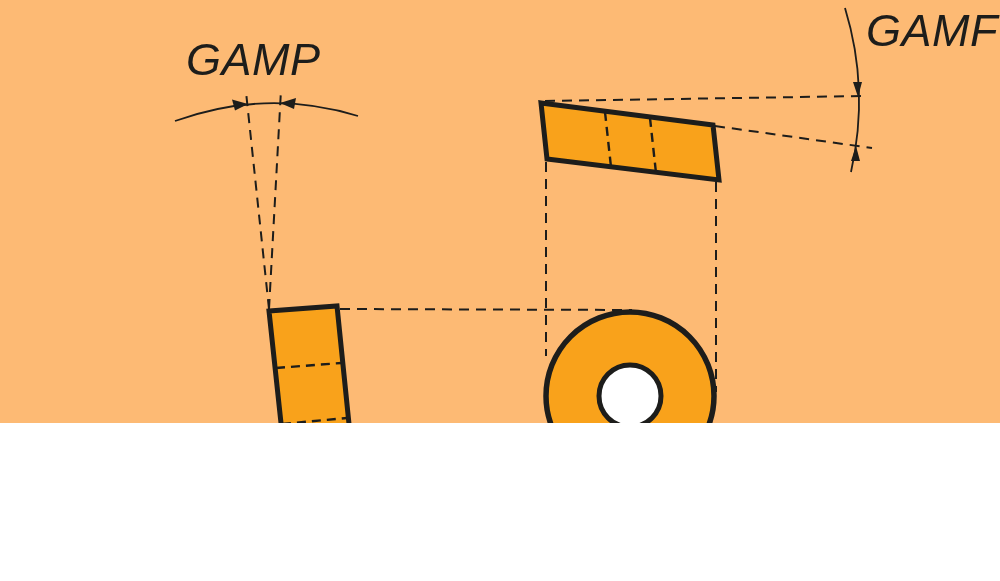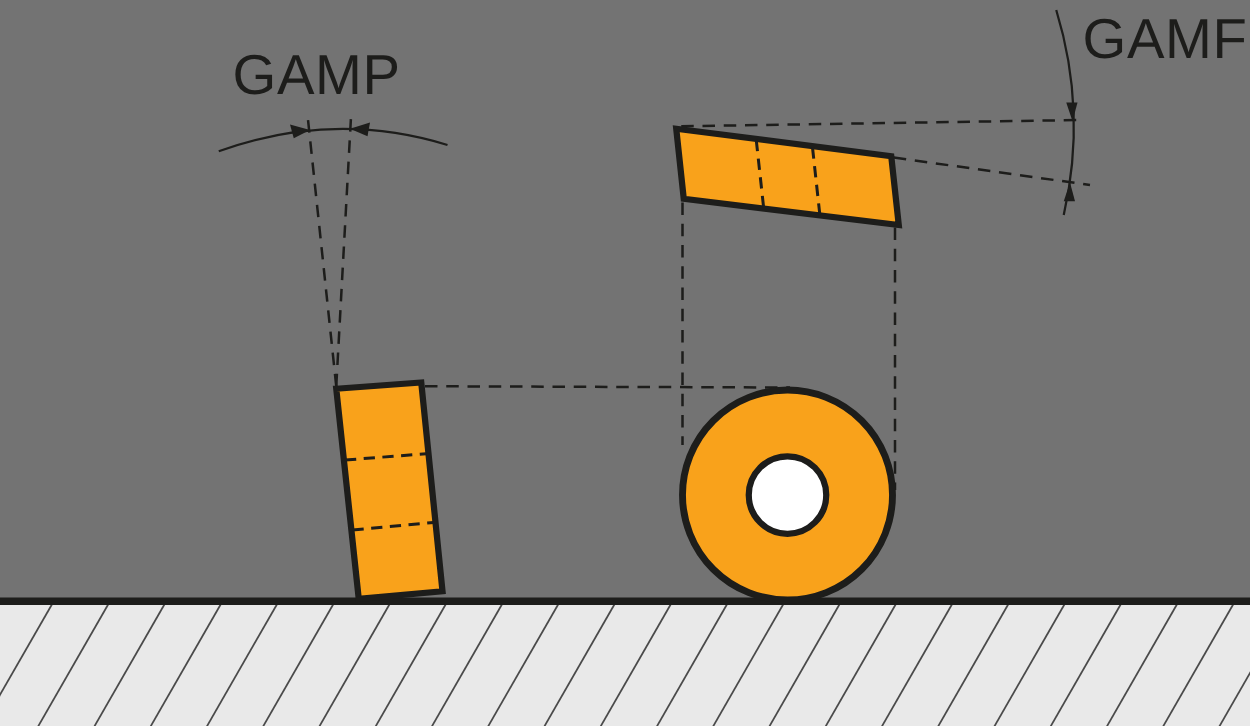--- a/index.html
+++ b/index.html
@@ -6,10 +6,11 @@
   .stage {
     position: relative;
     width: 1000px;
-    height: 581px;
-    background: #737373;
+    height: 423px;
+    background: #fdba74;
     overflow: hidden;
     font-family: "Liberation Sans", "DejaVu Sans", sans-serif;
+    font-style: italic;
   }
   svg { display: block; }
 

